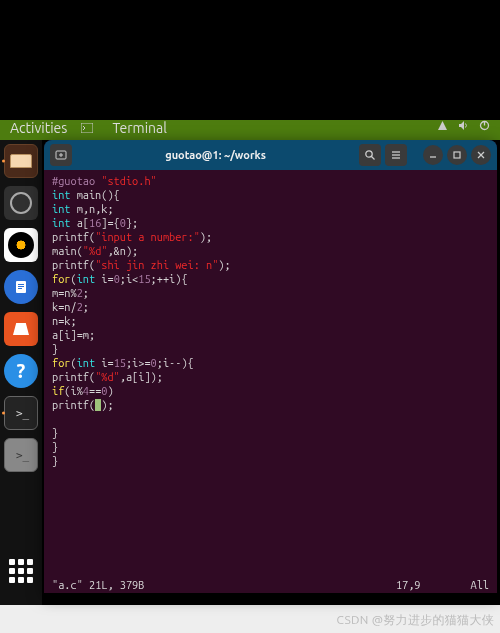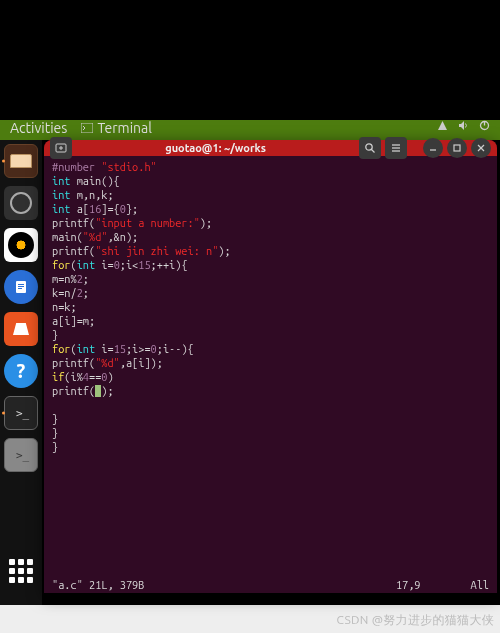--- a/index.html
+++ b/index.html
@@ -114,7 +114,7 @@
   <div class="topbar">
     <div class="tb-left">
       <span>Activities</span>
-      <span style="display:flex;align-items:center;gap:4px;">
+      <span style="display:flex;align-items:center;gap:19px;">
         <svg width="12" height="10">
             <rect x="0" y="0" width="12" height="10" rx="1" fill="none" stroke="#ccc"></rect>
             <path d="M2 3 L4 5 L2 7" fill="none" stroke="#ccc"></path>

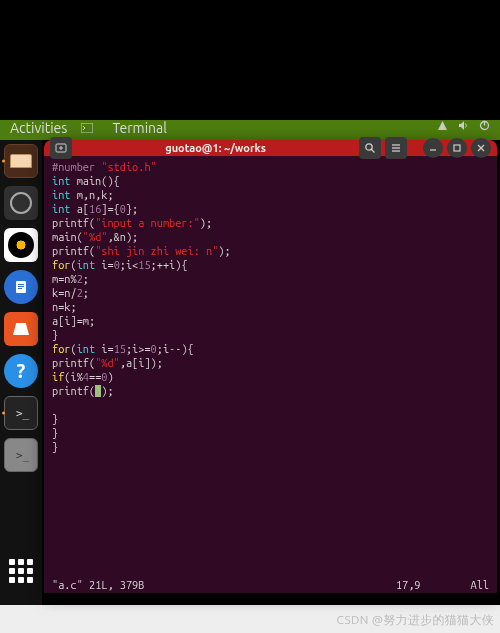--- a/index.html
+++ b/index.html
@@ -70,7 +70,7 @@
     display:flex;flex-direction:column;
   }
   .headerbar{
-    height:16px;background:#b91c1c;
+    height:30px;background:#0c4a6e;
     border-radius:8px 8px 0 0;
     display:flex;align-items:center;padding:0 6px;gap:4px;
     color:#ccc;font-size:11px;

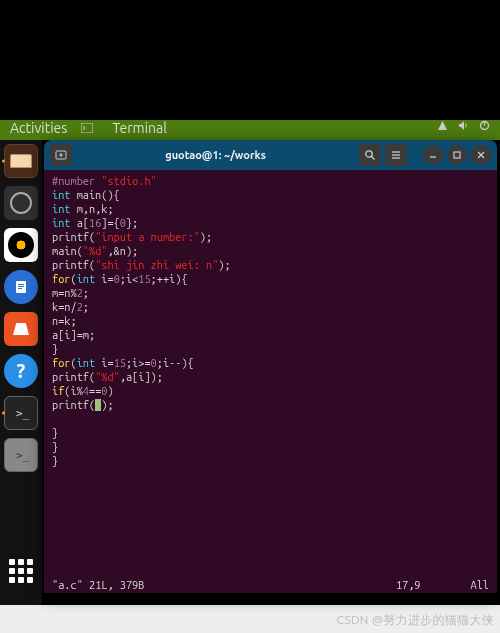--- a/index.html
+++ b/index.html
@@ -215,7 +215,7 @@
       </div>
     </div>
 
-    <div class="term"><span class="c-pre">#number</span> <span class="c-str">"stdio.h"</span>
+    <div class="term"><span class="c-pre">#guotao</span> <span class="c-str">"stdio.h"</span>
 <span class="c-type">int</span><span> main(){</span>
 <span class="c-type">int</span><span> m,n,k;</span>
 <span class="c-type">int</span><span> a[</span><span class="c-num">16</span><span>]={</span><span class="c-num">0</span><span>};</span>

